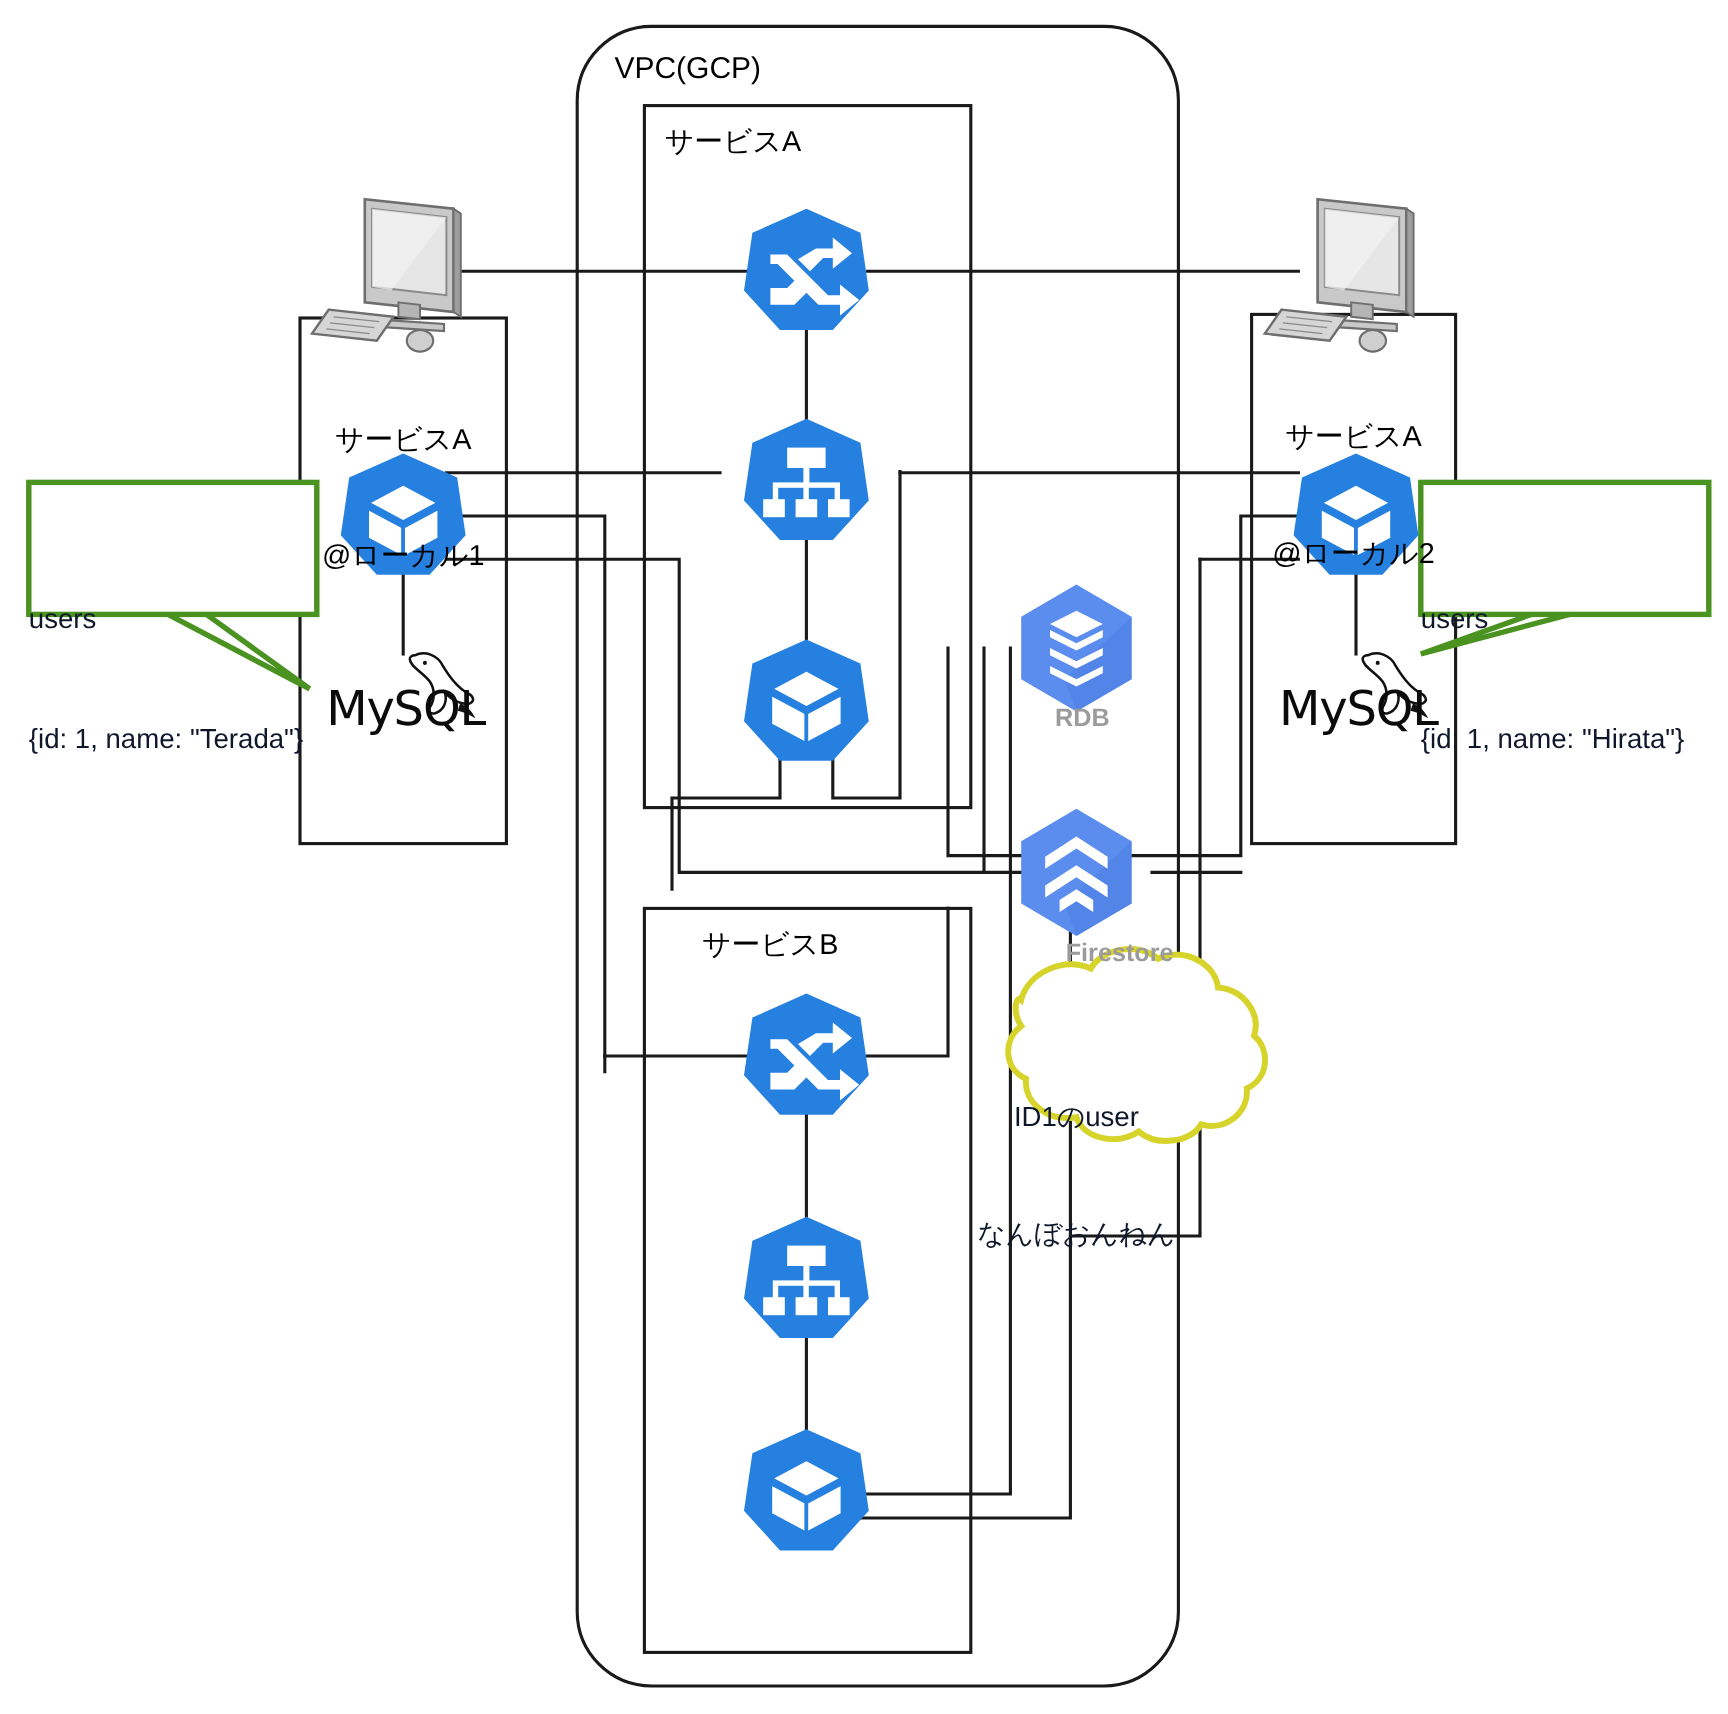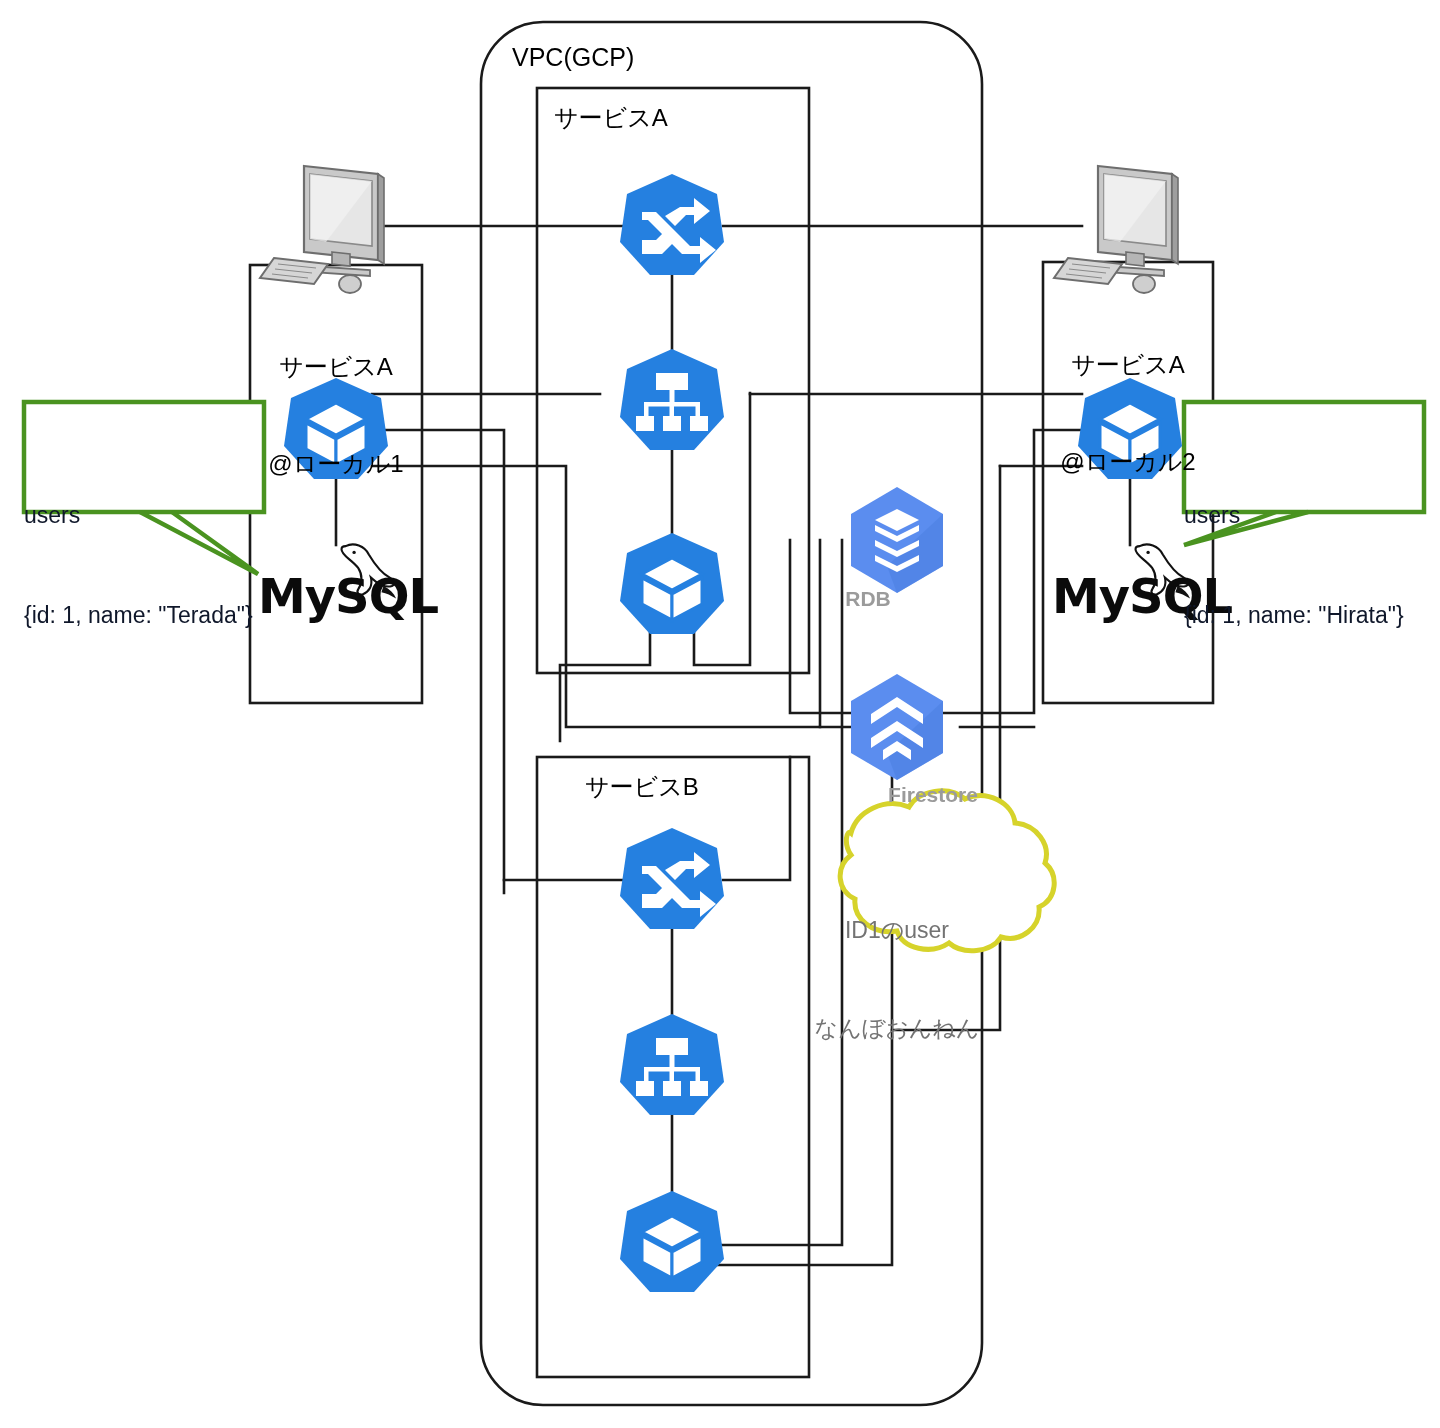--- a/index.html
+++ b/index.html
@@ -15,7 +15,7 @@
   .cloud-txt{font-size:23px;text-align:center;line-height:1.42;color:#737373;}
   .gcp-lbl{font-size:21px;font-weight:bold;color:#9b9b9b;text-align:center;}
   .mysql-wrap{position:absolute;text-align:center;}
-  .mysql-txt{font-size:48px;font-weight:bold;letter-spacing:-1px;color:#0b0b0b;font-family:"DejaVu Sans",sans-serif;}
+  .mysql-txt{font-size:40px;font-weight:normal;letter-spacing:-1px;color:#0b0b0b;font-family:"DejaVu Sans",sans-serif;}
 </style>
 </head>
 <body>

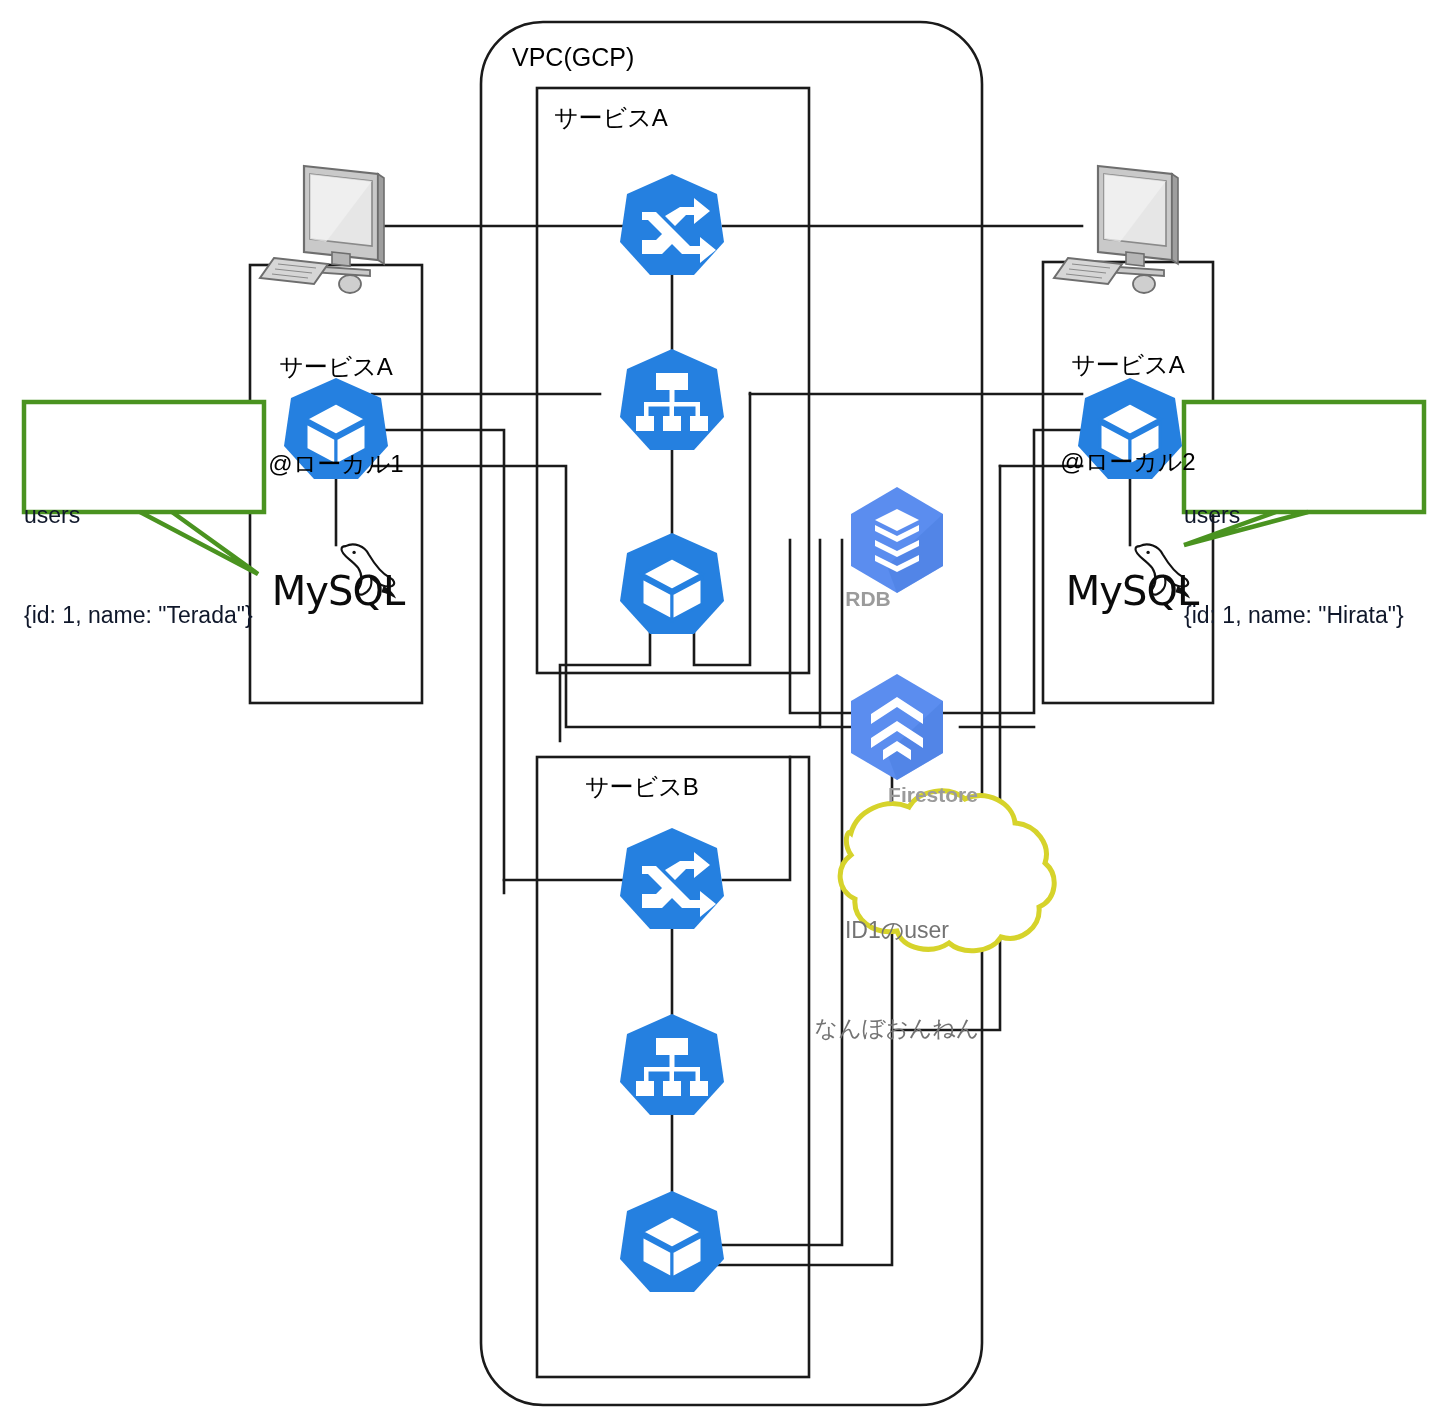--- a/index.html
+++ b/index.html
@@ -291,7 +291,7 @@
   <div>{id: 1, name: "Hirata"}</div>
 </div>
 
-<div class="lbl gcp-lbl" style="left:798px;top:587px;width:140px;">RDB</div>
+<div class="lbl gcp-lbl" style="left:832px;top:587px;width:140px;">RDB</div>
 <div class="lbl gcp-lbl" style="left:863px;top:783px;width:140px;">Firestore</div>
 
 <div class="lbl cloud-txt" style="left:812px;top:849px;width:170px;">

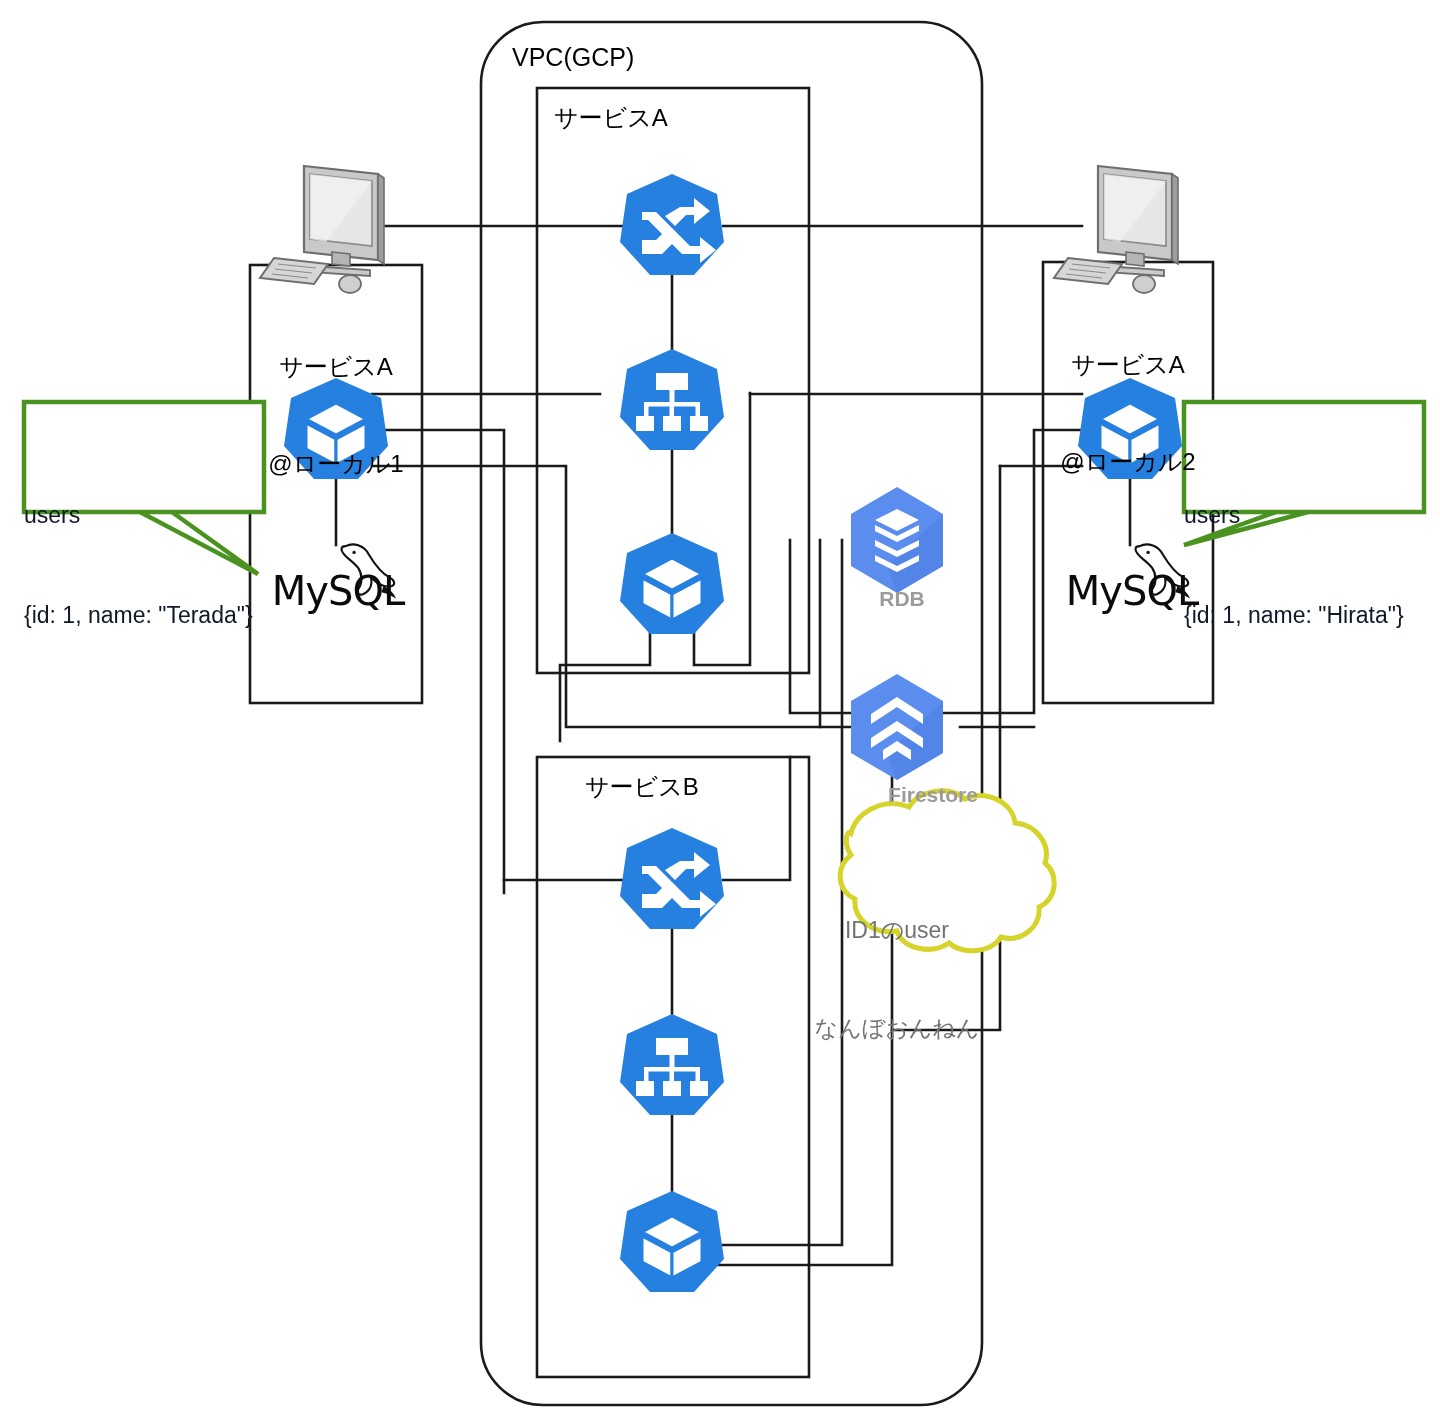--- a/index.html
+++ b/index.html
@@ -12,7 +12,7 @@
   .boxttl{font-size:24px;}
   .localttl{font-size:24px;text-align:center;line-height:1.35;}
   .callout-txt{font-size:23px;text-align:left;line-height:1.45;color:#0f172a;}
-  .cloud-txt{font-size:23px;text-align:center;line-height:1.42;color:#737373;}
+  .cloud-txt{font-size:23px;text-align:center;line-height:1.42;color:#0f172a;}
   .gcp-lbl{font-size:21px;font-weight:bold;color:#9b9b9b;text-align:center;}
   .mysql-wrap{position:absolute;text-align:center;}
   .mysql-txt{font-size:40px;font-weight:normal;letter-spacing:-1px;color:#0b0b0b;font-family:"DejaVu Sans",sans-serif;}

